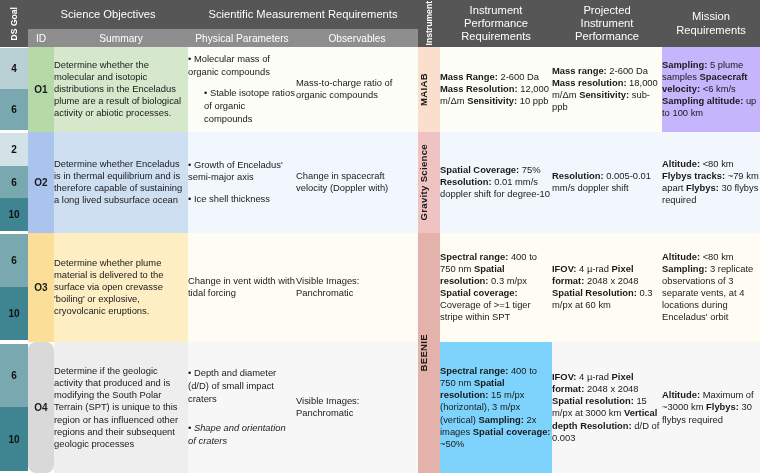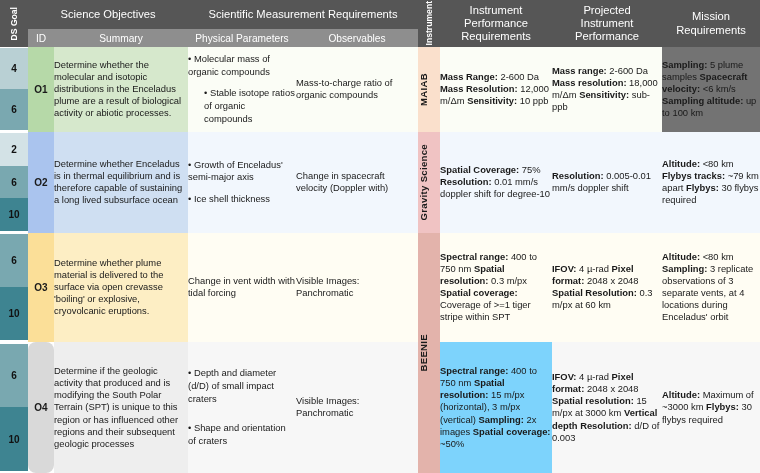--- a/index.html
+++ b/index.html
@@ -191,7 +191,7 @@
         <td class="cell" style="background: rgb(251, 253, 246);">
           <div class="spec"><span><b>Mass range:</b><span> 2-600 Da</span></span> <span><b>Mass resolution:</b><span> 18,000 m/Δm</span></span> <span><b>Sensitivity:</b><span> sub-ppb</span></span></div>
         </td>
-        <td class="cell" style="background: #737373;">
+        <td class="cell" style="background: #c4b5fd;">
           <div class="spec"><span><b>Sampling:</b><span> 5 plume samples</span></span> <span><b>Spacecraft velocity:</b><span> &lt;6 km/s</span></span> <span><b>Sampling altitude:</b><span> up to 100 km</span></span></div>
         </td>
       </tr>

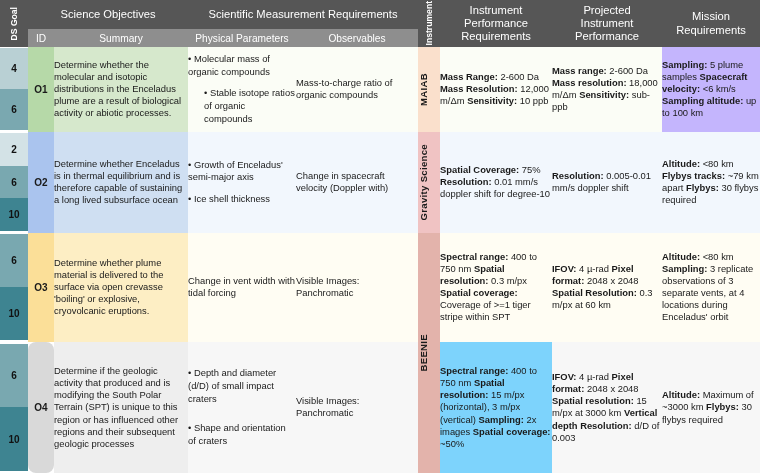--- a/index.html
+++ b/index.html
@@ -260,7 +260,7 @@
         <td class="cell summary-cell" style="background: rgb(238, 238, 238);">Determine if the geologic activity that produced and is modifying the South Polar Terrain (SPT) is unique to this region or has influenced other regions and their subsequent geologic processes</td>
         <td class="cell pp-cell" style="background: rgb(247, 247, 247);">
           <div>• Depth and diameter (d/D) of small impact craters</div>
-          <div style="margin-top: 17px;">• Shape and orientation of craters</div>
+          <div style="margin-top: 17px; font-style: italic;">• Shape and orientation of craters</div>
         </td>
         <td class="cell obs-cell" style="background: rgb(247, 247, 247);">Visible Images: Panchromatic</td>
         <td class="cell" style="background: #7dd3fc;">

